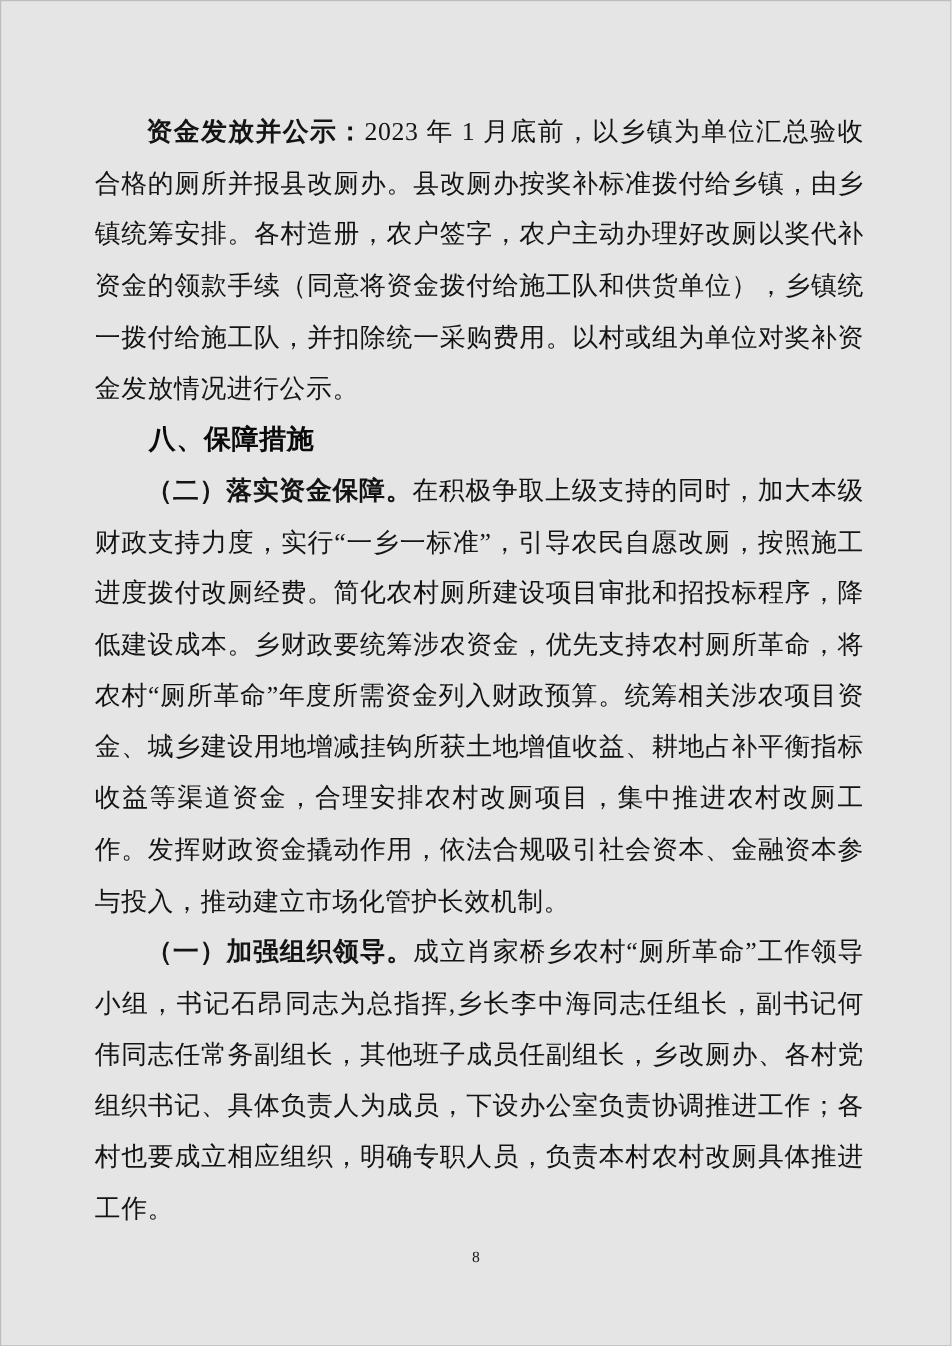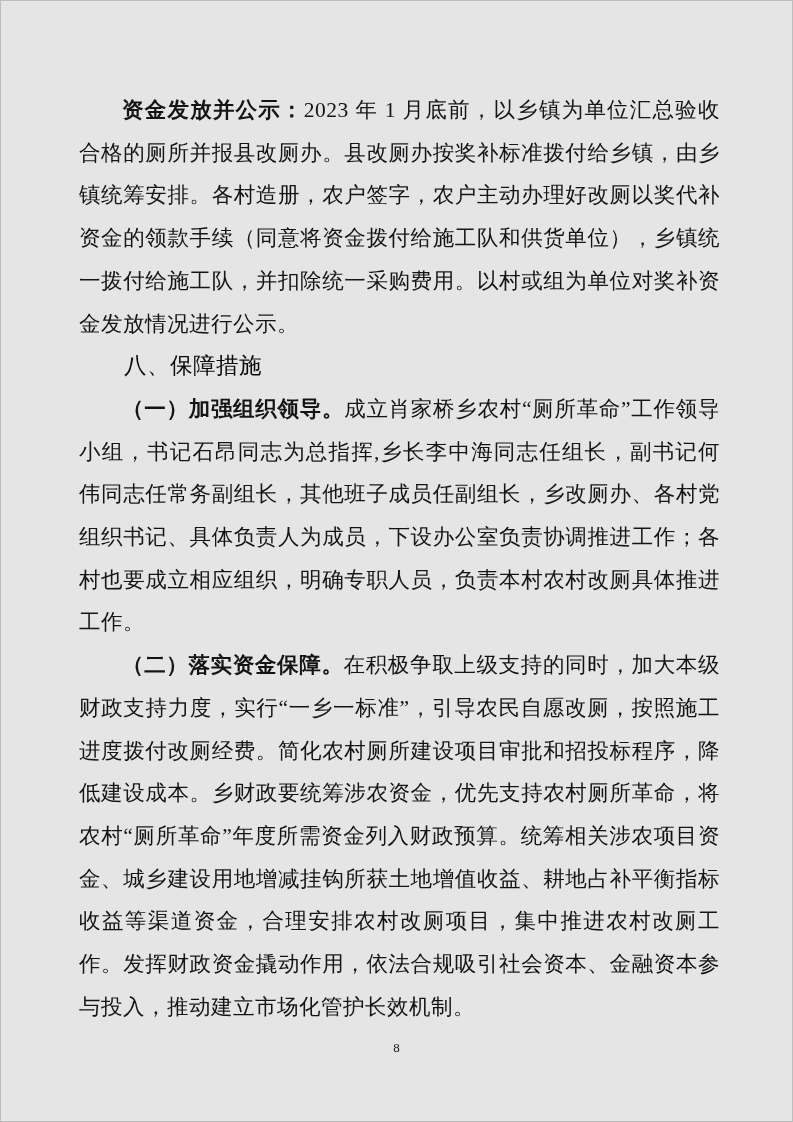--- a/index.html
+++ b/index.html
@@ -35,7 +35,7 @@
     margin: 0;
     text-indent: 2em;
     font-family: "Liberation Sans", "DejaVu Sans", sans-serif;
-    font-weight: normal;
+    font-weight: bold;
     font-size: 22.5px;
     line-height: 42.7px;
     letter-spacing: 0.5px;

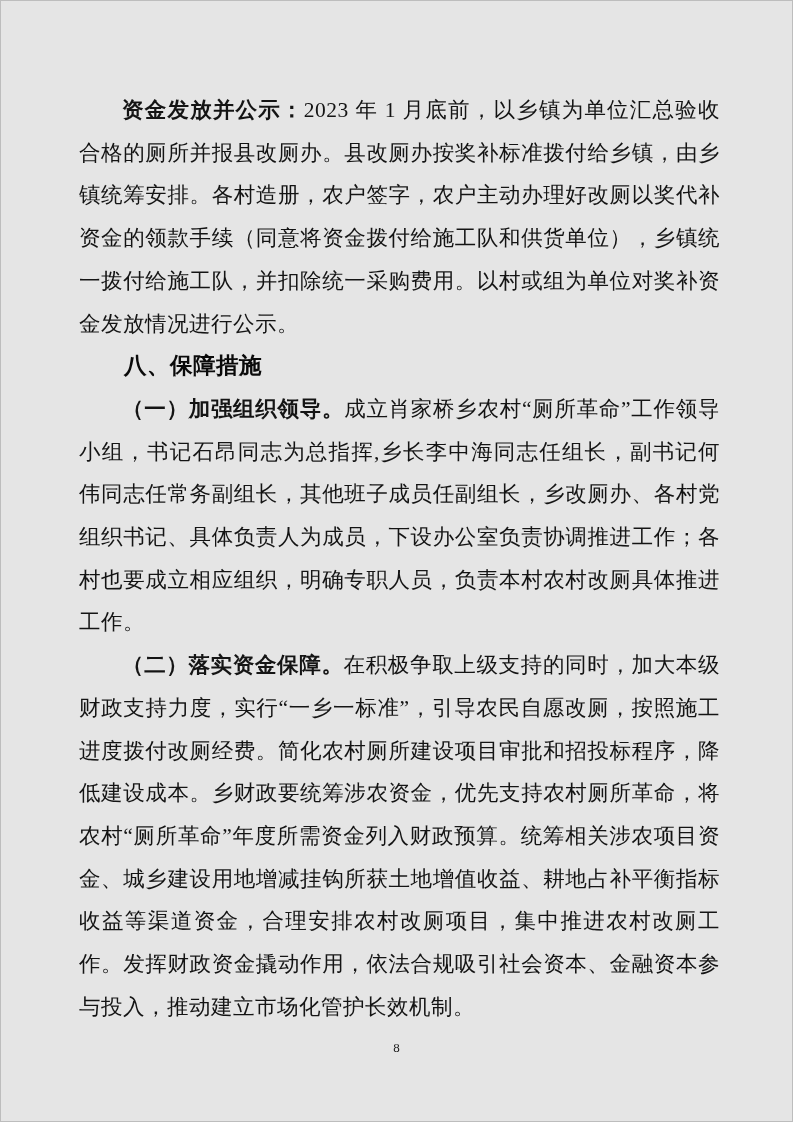--- a/index.html
+++ b/index.html
@@ -63,9 +63,9 @@
 
     <h2 class="heading">八、保障措施</h2>
 
+    <p class="para"><span class="lead">（二）落实资金保障。</span><span>在积极争取上级支持的同时，加大本级财政支持力度，实行“一乡一标准”，引导农民自愿改厕，按照施工进度拨付改厕经费。简化农村厕所建设项目审批和招投标程序，降低建设成本。乡财政要统筹涉农资金，优先支持农村厕所革命，将农村“厕所革命”年度所需资金列入财政预算。统筹相关涉农项目资金、城乡建设用地增减挂钩所获土地增值收益、耕地占补平衡指标收益等渠道资金，合理安排农村改厕项目，集中推进农村改厕工作。发挥财政资金撬动作用，依法合规吸引社会资本、金融资本参与投入，推动建立市场化管护长效机制。</span></p>
+
     <p class="para"><span class="lead">（一）加强组织领导。</span><span>成立肖家桥乡农村“厕所革命”工作领导小组，书记石昂同志为总指挥,乡长李中海同志任组长，副书记何伟同志任常务副组长，其他班子成员任副组长，乡改厕办、各村党组织书记、具体负责人为成员，下设办公室负责协调推进工作；各村也要成立相应组织，明确专职人员，负责本村农村改厕具体推进工作。</span></p>
-
-    <p class="para"><span class="lead">（二）落实资金保障。</span><span>在积极争取上级支持的同时，加大本级财政支持力度，实行“一乡一标准”，引导农民自愿改厕，按照施工进度拨付改厕经费。简化农村厕所建设项目审批和招投标程序，降低建设成本。乡财政要统筹涉农资金，优先支持农村厕所革命，将农村“厕所革命”年度所需资金列入财政预算。统筹相关涉农项目资金、城乡建设用地增减挂钩所获土地增值收益、耕地占补平衡指标收益等渠道资金，合理安排农村改厕项目，集中推进农村改厕工作。发挥财政资金撬动作用，依法合规吸引社会资本、金融资本参与投入，推动建立市场化管护长效机制。</span></p>
 
   </div>
 

